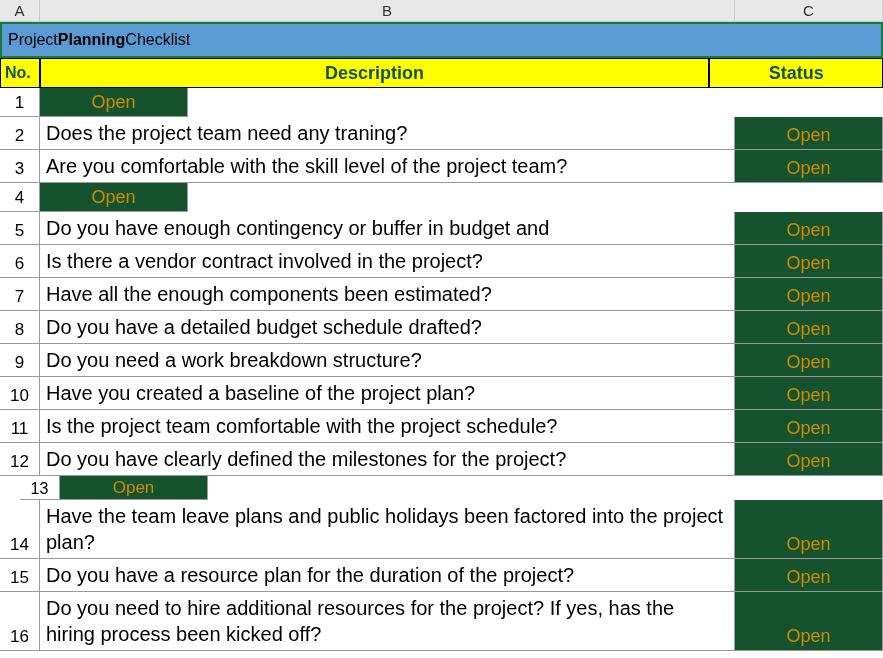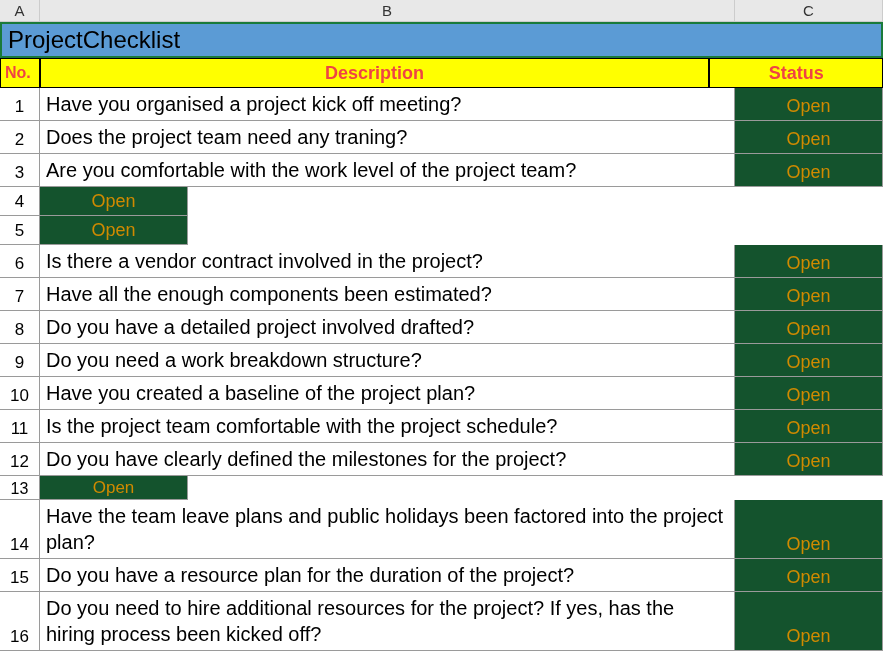--- a/index.html
+++ b/index.html
@@ -39,7 +39,7 @@
       display: flex;
       align-items: center;
       padding: 0 6px;
-      font-size: 24px;
+      font-size: 16px;
       color: #000;
     }
     .title-cell .bold { font-weight: bold; }

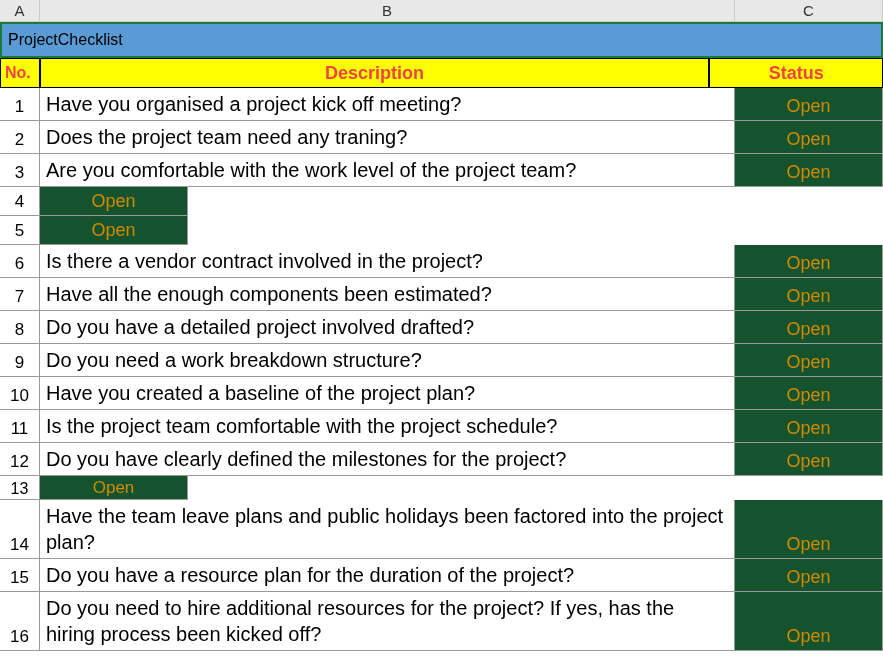--- a/index.html
+++ b/index.html
@@ -116,6 +116,7 @@
   <div class="title-row">
     <div class="title-cell">
       <span>Project </span>
+        <span class="bold">Planning</span>
         <span> Checklist</span>
     </div>
   </div>

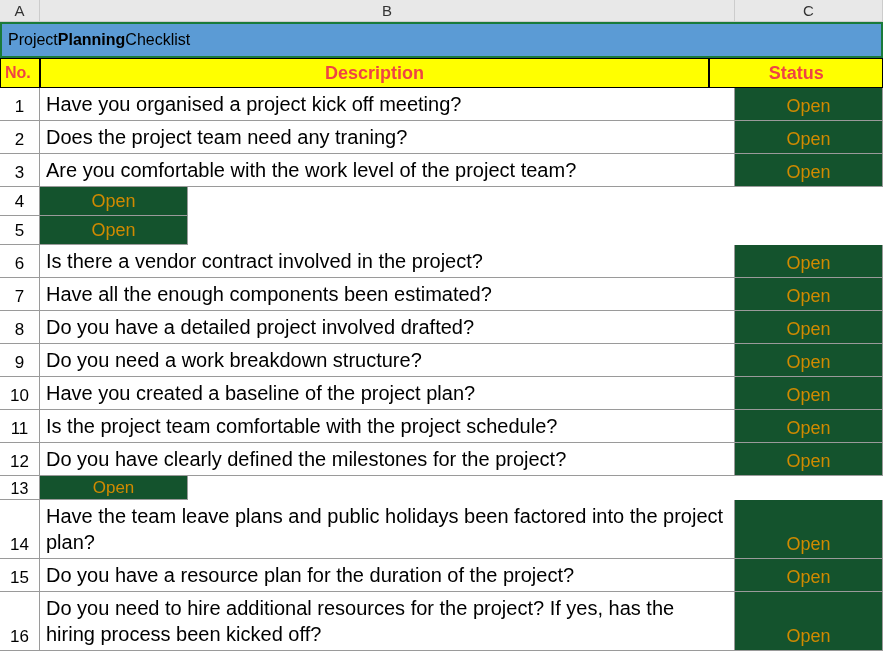--- a/index.html
+++ b/index.html
@@ -55,7 +55,7 @@
       justify-content: center;
       font-weight: bold;
       font-size: 18px;
-      color: #ef4444;
+      color: #14532d;
     }
     .header-cell.no { width: 40px; font-size: 16px; justify-content: flex-start; padding-left: 4px;}
     .header-cell.desc { width: 679px; }

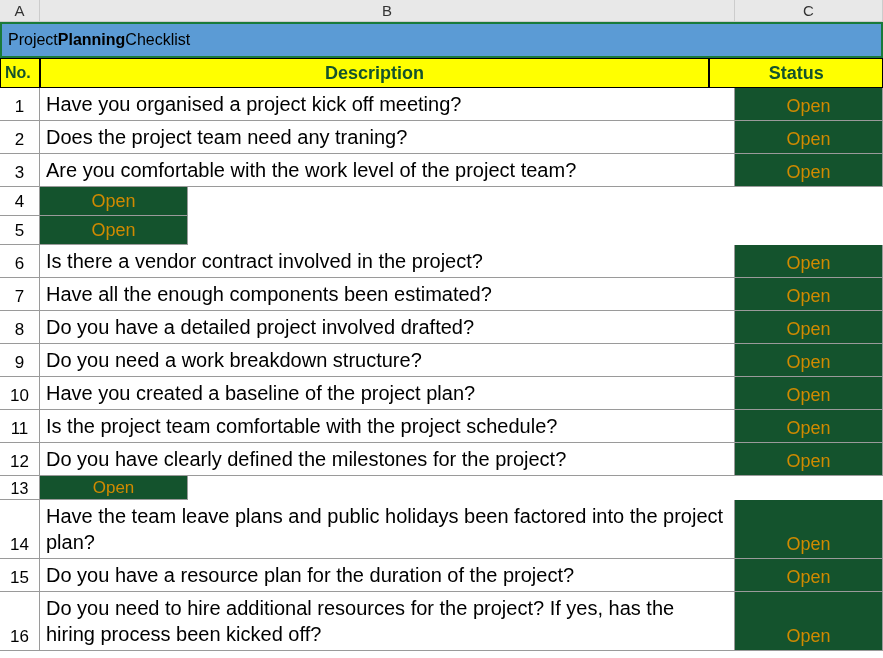--- a/index.html
+++ b/index.html
@@ -130,7 +130,6 @@
   <div id="rows-container">
       <div class="data-row ">
         <div class="cell cell-no">1</div>
-        <div class="cell cell-desc">Have you organised a project kick off meeting?</div>
         <div class="cell cell-status">Open</div>
       </div>
       <div class="data-row ">

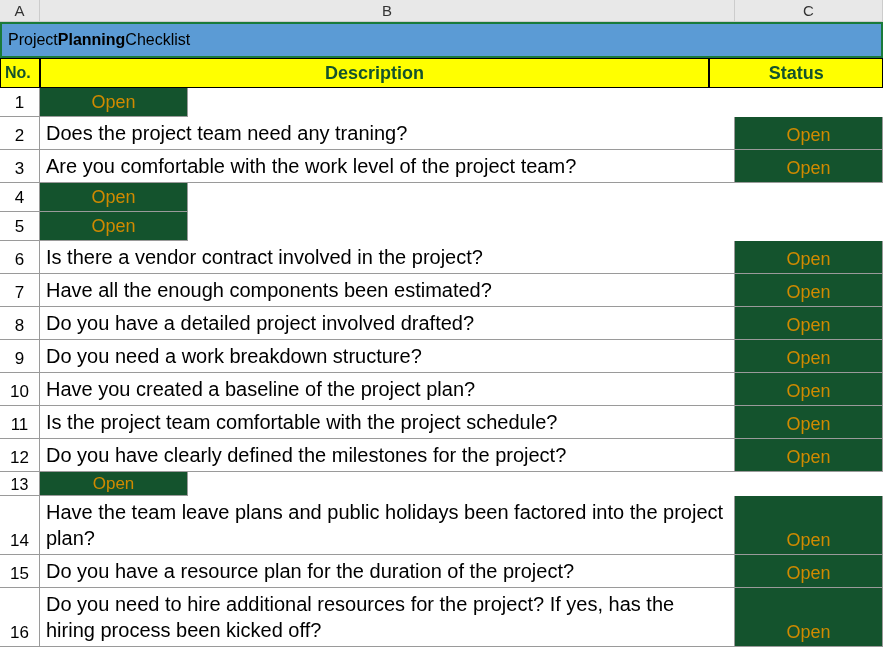--- a/index.html
+++ b/index.html
@@ -139,7 +139,7 @@
       </div>
       <div class="data-row ">
         <div class="cell cell-no">3</div>
-        <div class="cell cell-desc">Are you comfortable with the work level of the project team?</div>
+        <div class="cell cell-desc">Are you comfortable with the skill level of the project team?</div>
         <div class="cell cell-status">Open</div>
       </div>
       <div class="data-row ">

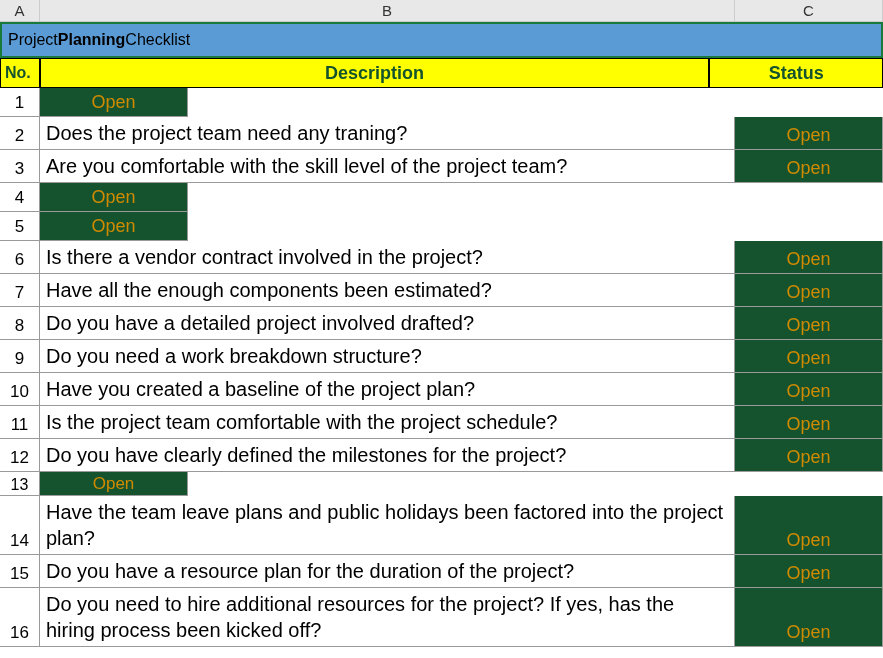--- a/index.html
+++ b/index.html
@@ -148,6 +148,7 @@
       </div>
       <div class="data-row ">
         <div class="cell cell-no">5</div>
+        <div class="cell cell-desc">Do you have enough contingency or buffer in budget and</div>
         <div class="cell cell-status">Open</div>
       </div>
       <div class="data-row ">

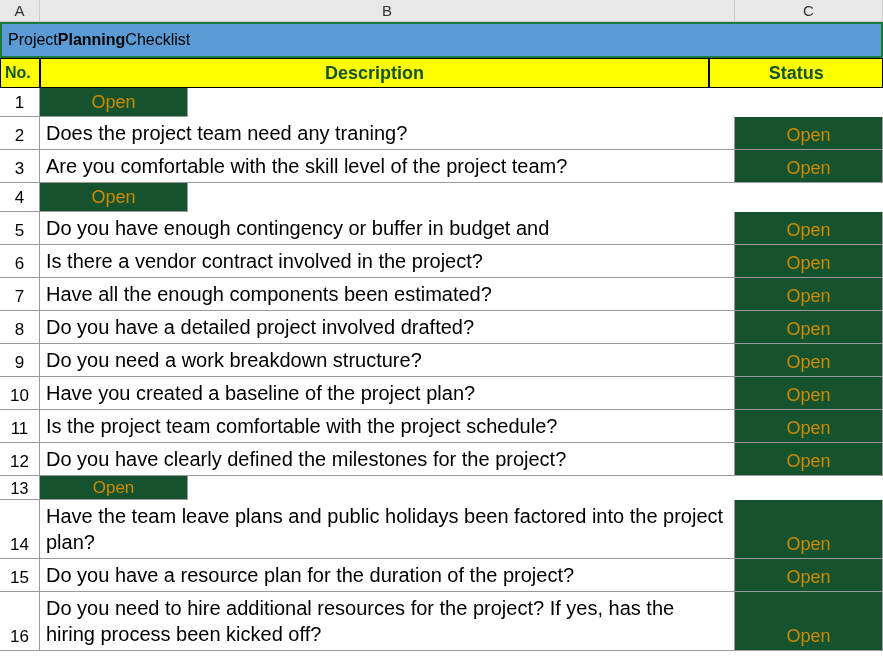--- a/index.html
+++ b/index.html
@@ -163,7 +163,7 @@
       </div>
       <div class="data-row ">
         <div class="cell cell-no">8</div>
-        <div class="cell cell-desc">Do you have a detailed project involved drafted?</div>
+        <div class="cell cell-desc">Do you have a detailed budget schedule drafted?</div>
         <div class="cell cell-status">Open</div>
       </div>
       <div class="data-row ">

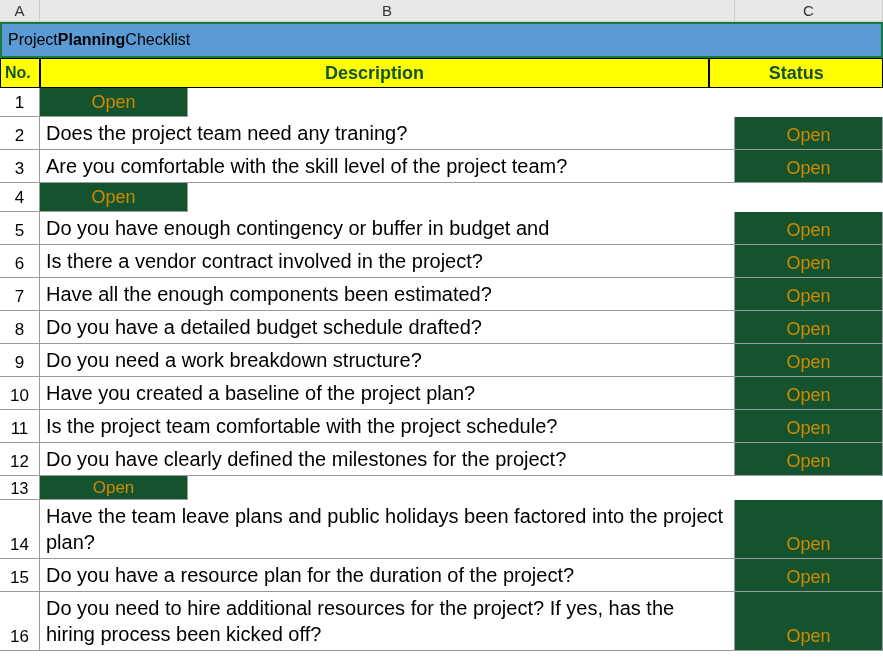--- a/index.html
+++ b/index.html
@@ -98,7 +98,7 @@
       padding-bottom: 3px;
     }
     .data-row.tall { min-height: 56px; }
-    .data-row.short { min-height: 24px; }
+    .data-row.short { min-height: 24px; padding-left: 20px; }
     .data-row.short .cell-no { font-size: 16px; padding-bottom: 1px;}
     .data-row.short .cell-desc { font-size: 19px; }
     .data-row.short .cell-status { font-size: 17px; padding-bottom: 1px;}

